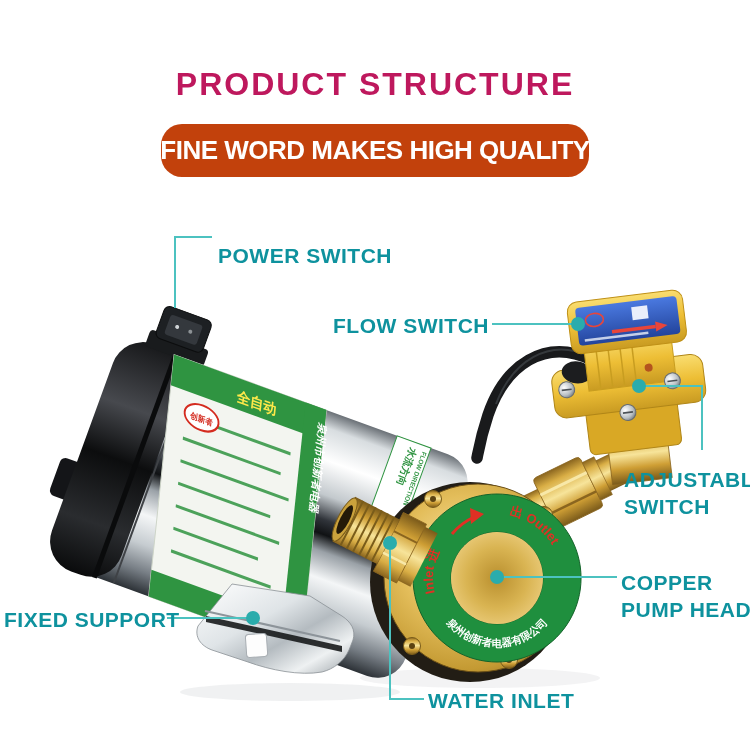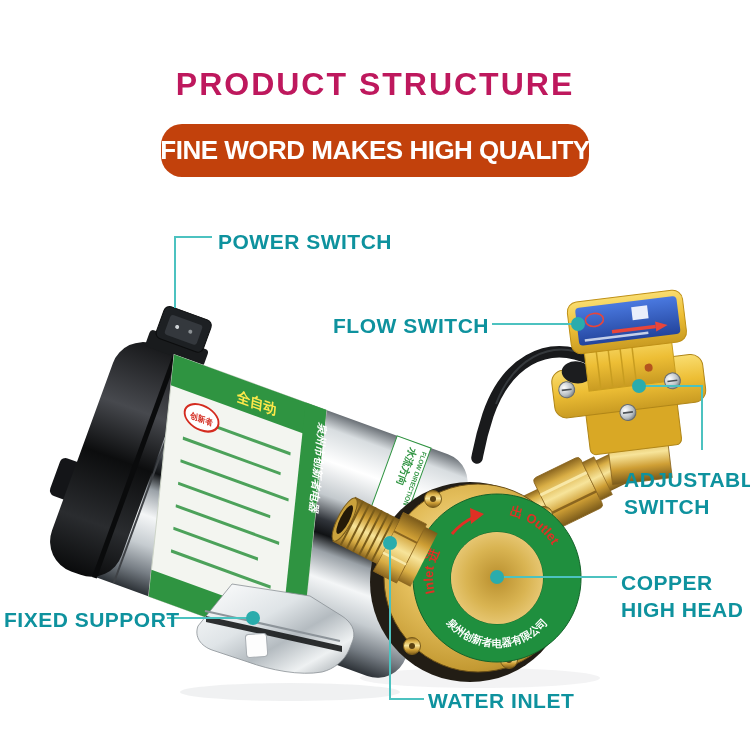--- a/index.html
+++ b/index.html
@@ -12,7 +12,7 @@
   #banner span{color:#ffffff;font-size:26px;font-weight:bold;letter-spacing:-0.5px;white-space:nowrap;}
   .callout{position:absolute;color:#0e929e;font-size:21px;font-weight:bold;
     letter-spacing:.5px;line-height:27px;white-space:nowrap;}
-  #co-power{left:218px;top:228px;}
+  #co-power{left:218px;top:242px;}
   #co-flow{left:333px;top:312px;}
   #co-adjustable{left:624px;top:466px;}
   #co-copper{left:621px;top:552px;margin-top:17px;}

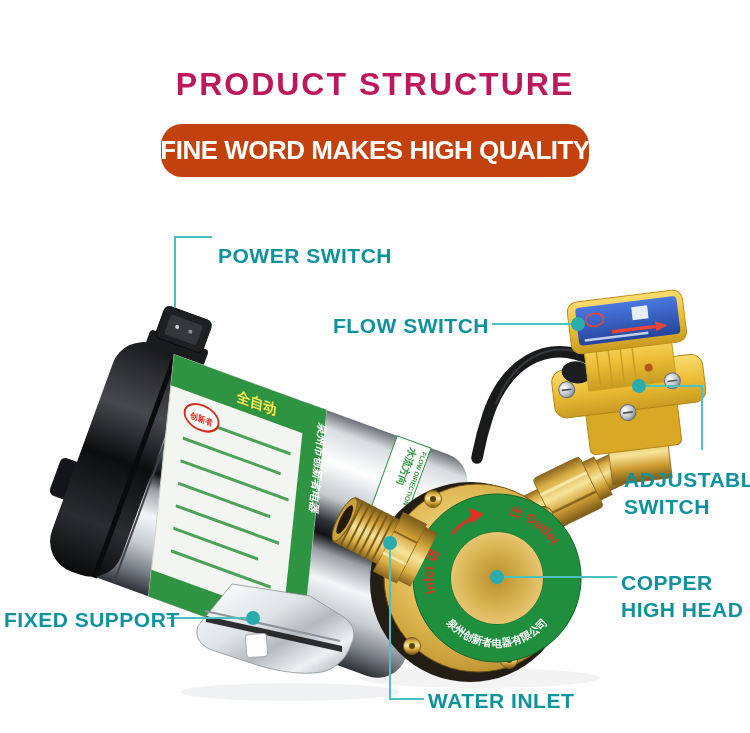--- a/index.html
+++ b/index.html
@@ -267,7 +267,7 @@
   </div>
   <div class="callout" id="co-copper">
     <div>COPPER</div>
-    <div>HIGH HEAD</div>
+    <div>PUMP HEAD</div>
   </div>
   <div class="callout" id="co-fixed">
     <span>FIXED SUPPORT</span>

